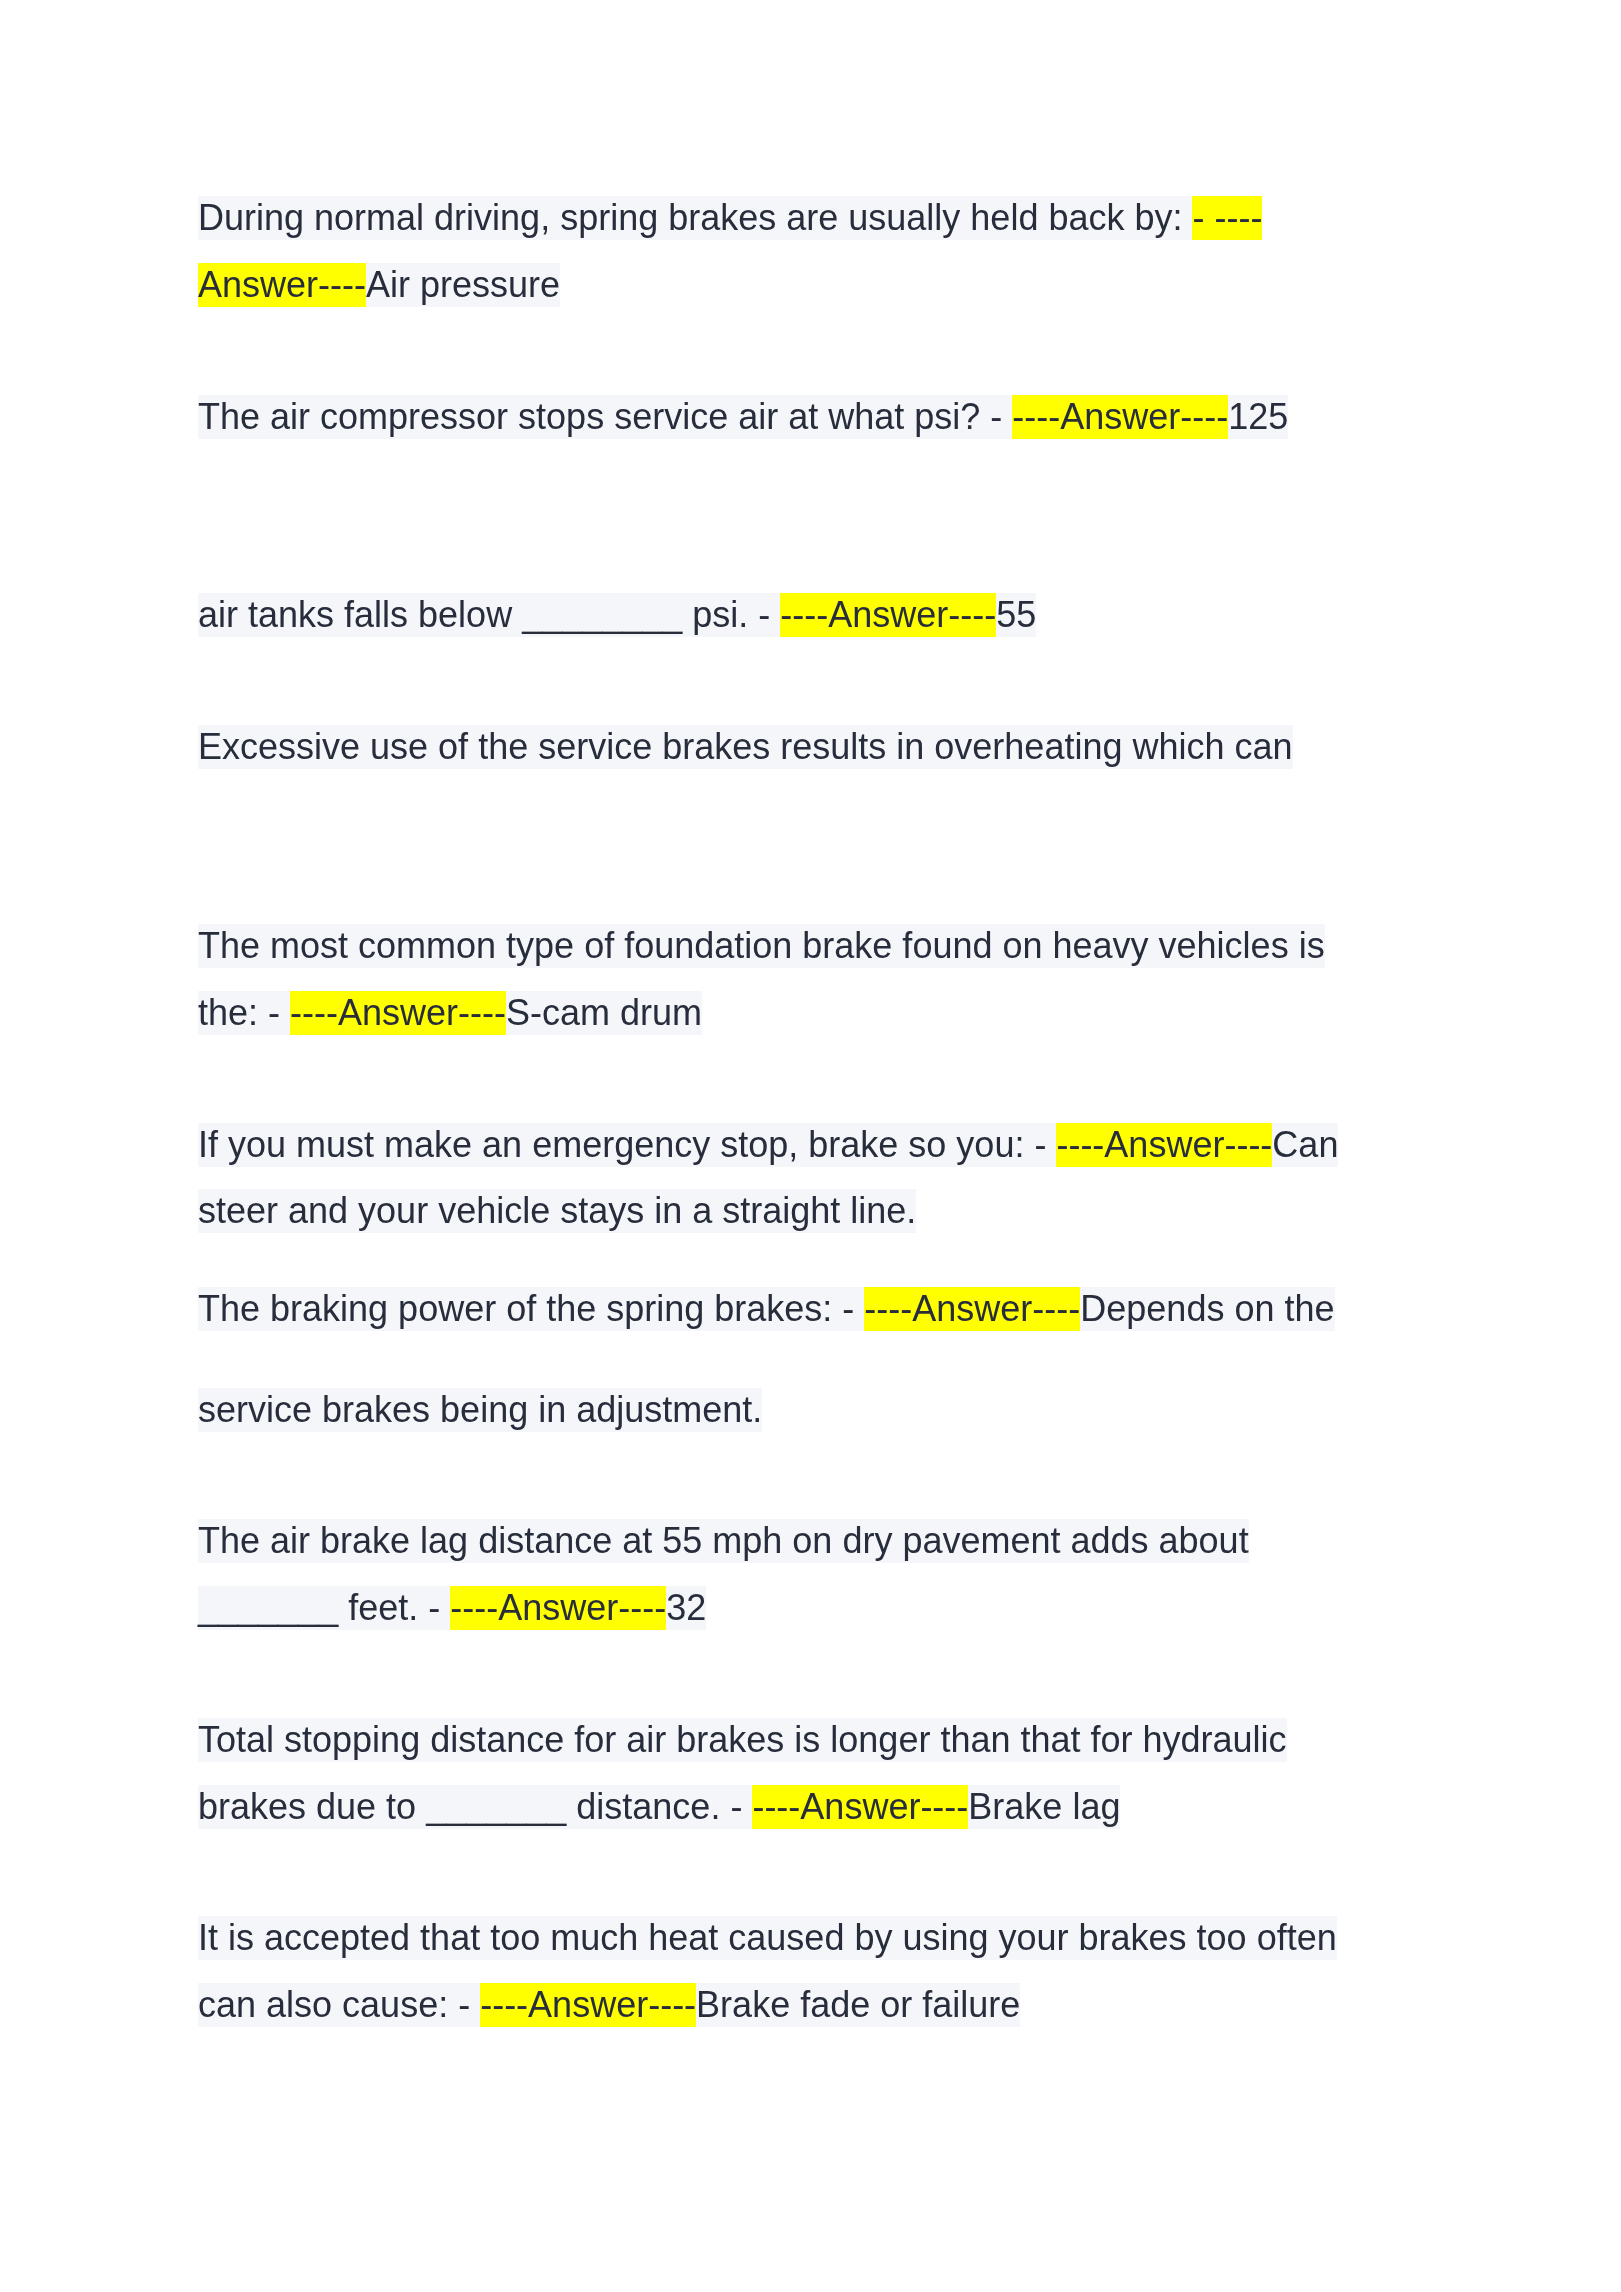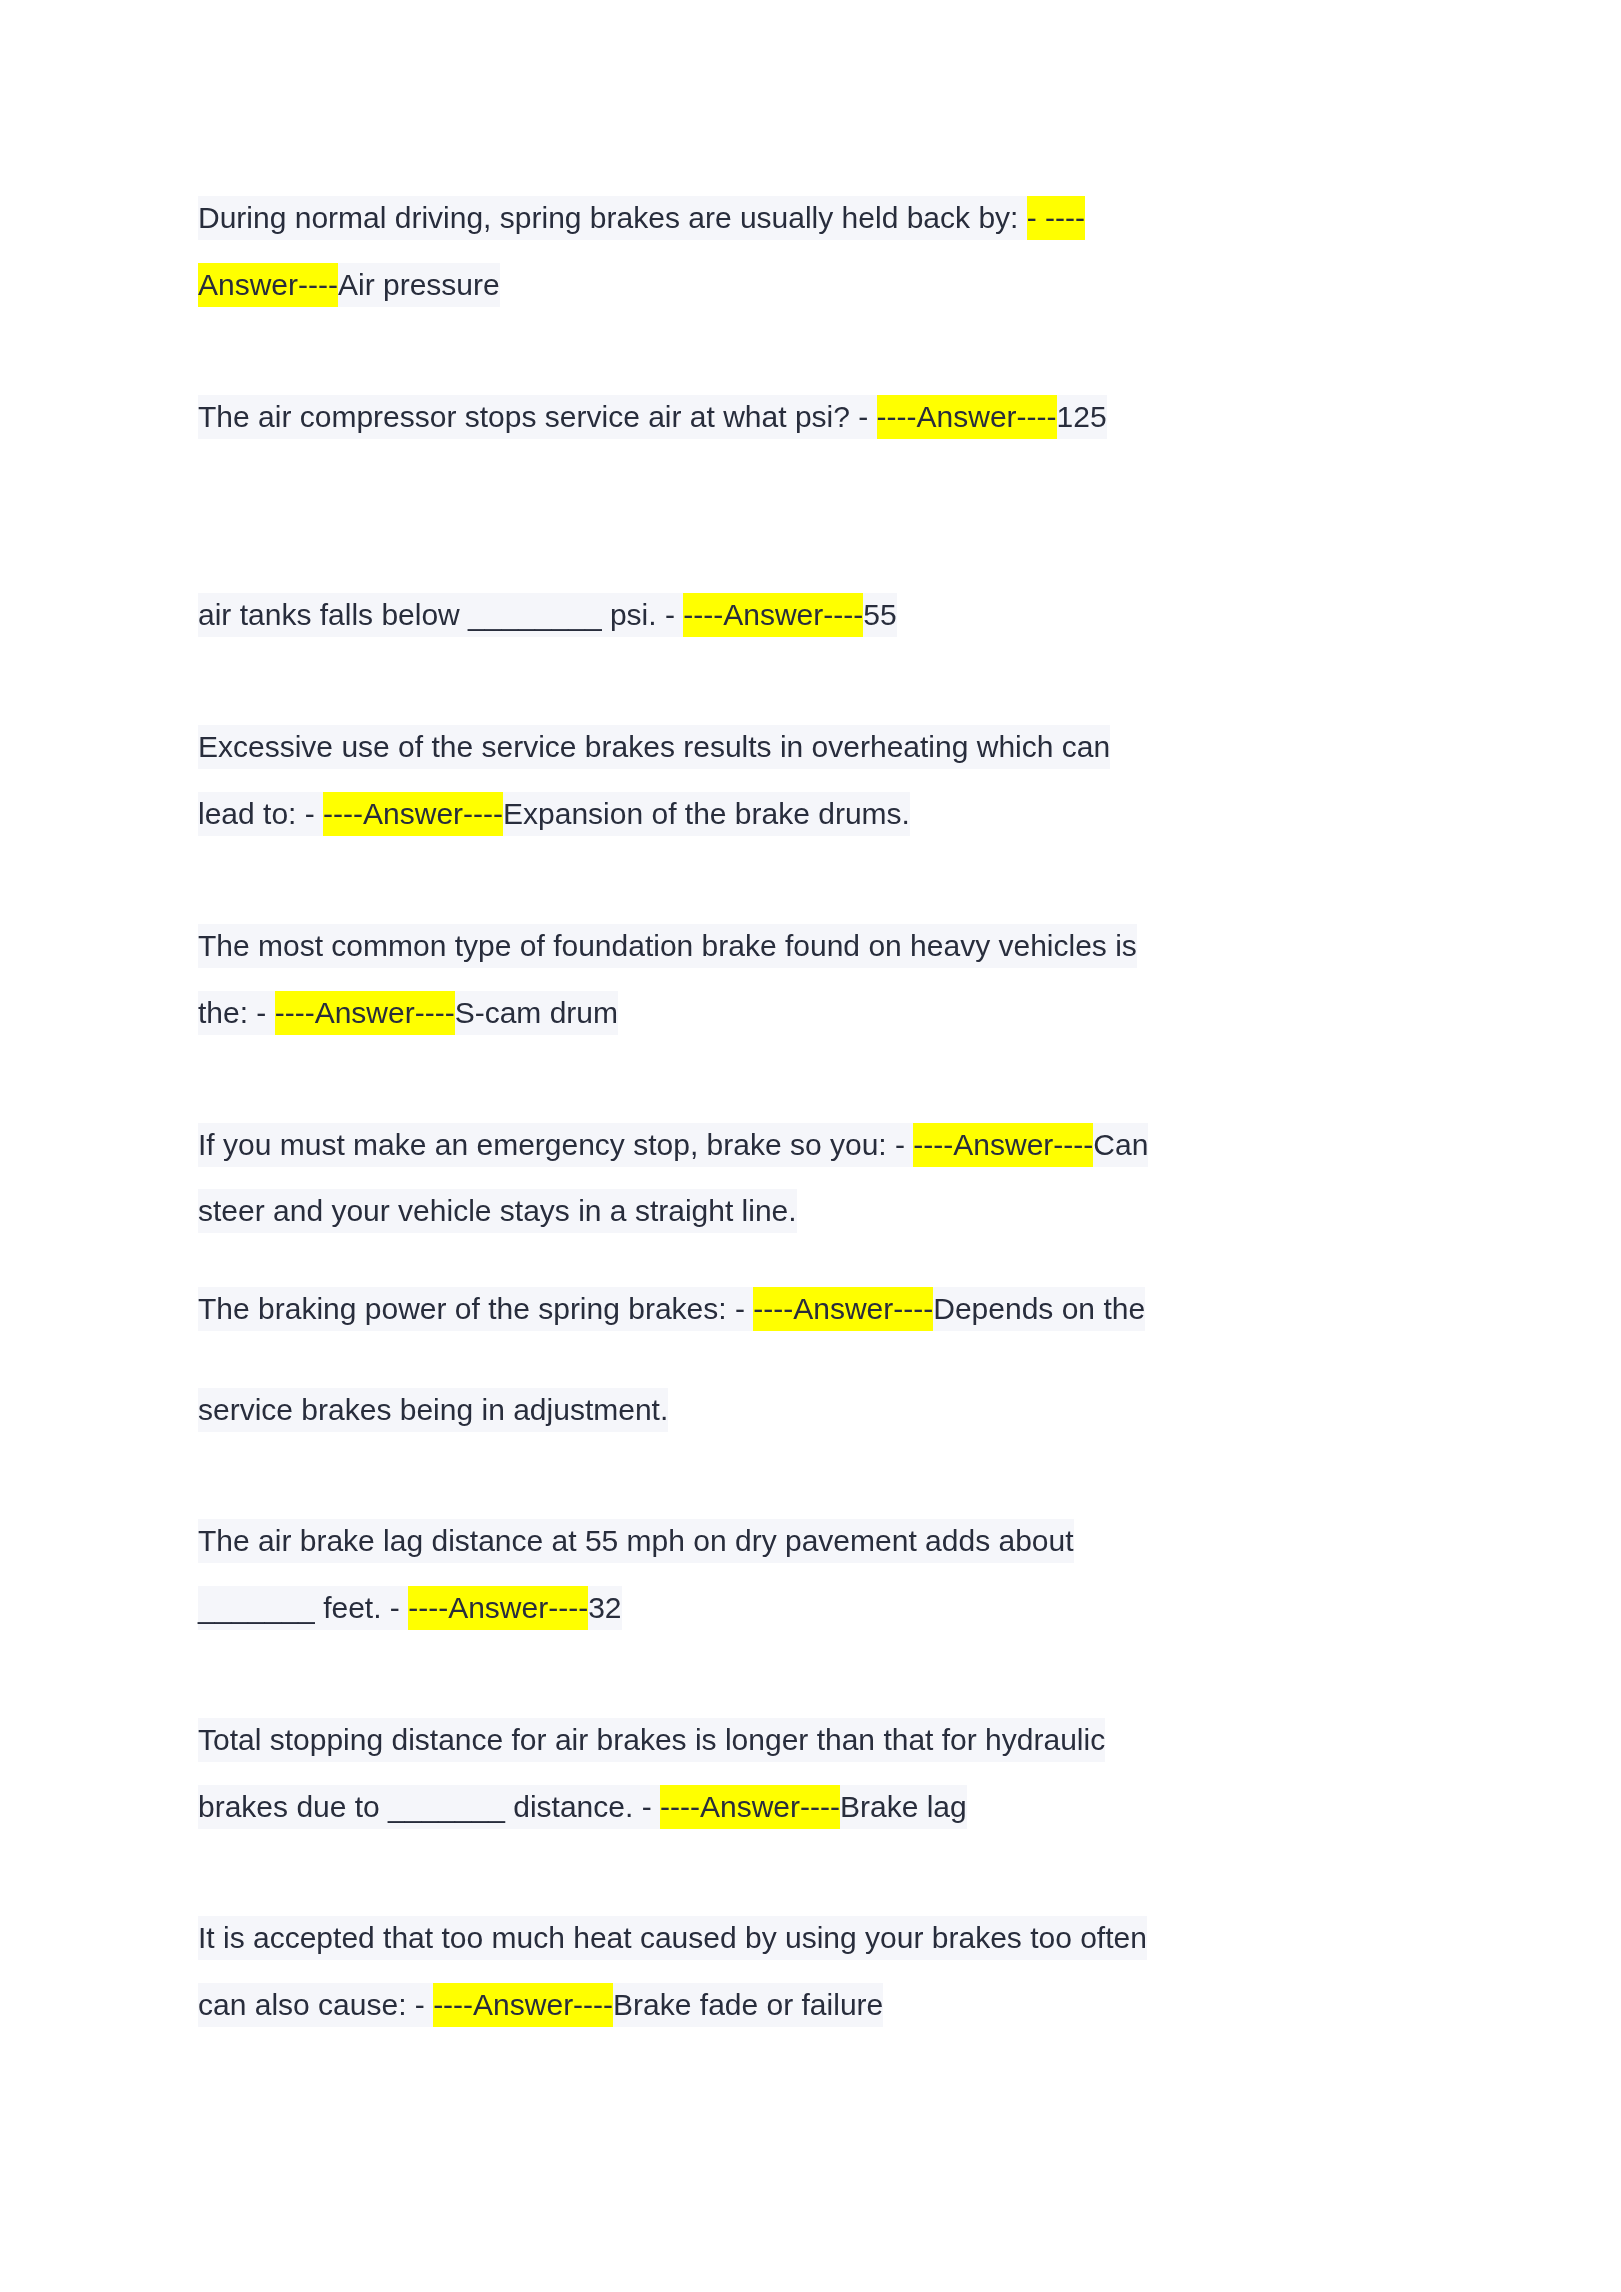--- a/index.html
+++ b/index.html
@@ -26,7 +26,7 @@
     left: 198px;
     height: 44px;
     line-height: 44px;
-    font-size: 30px;
+    font-size: 36px;
     color: #282d3c;
     white-space: pre;
   }

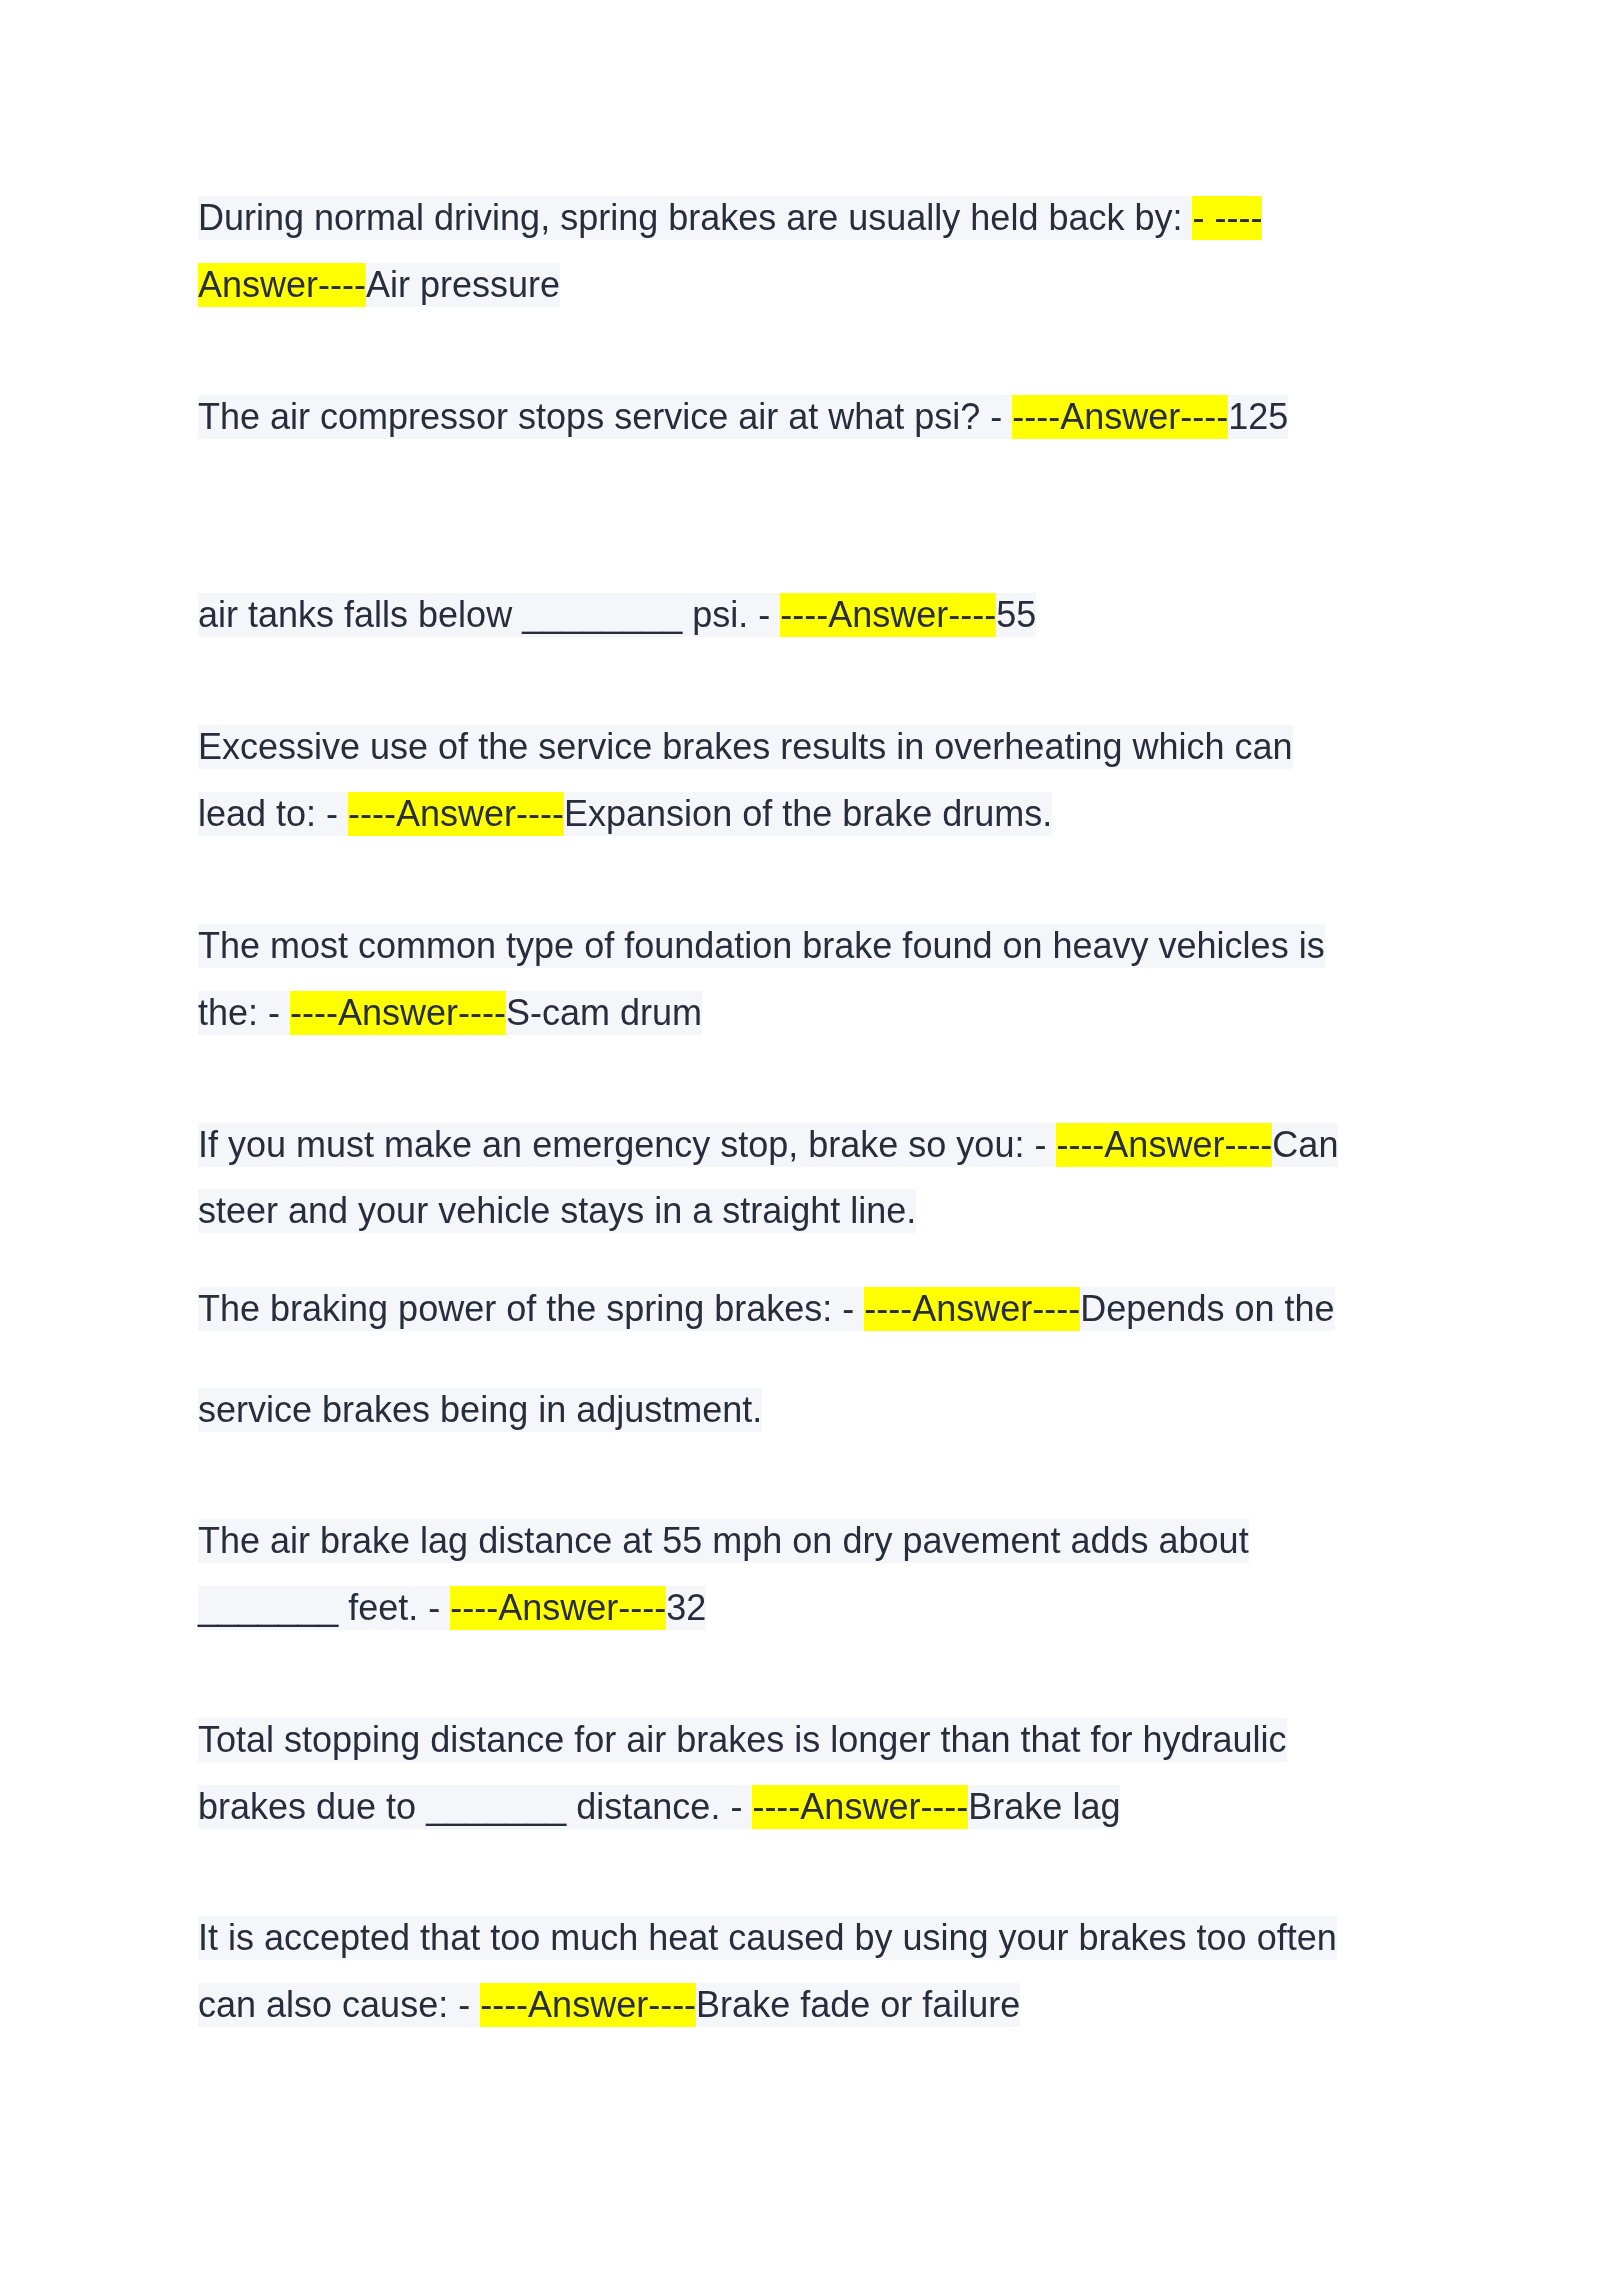--- a/index.html
+++ b/index.html
@@ -56,7 +56,6 @@
   <div class="line" style="top:593px"><span class="seg-text">air tanks falls below ________ psi. - </span><span class="seg-mark">----Answer----</span><span class="seg-text">55</span></div>
 
   <div class="line" style="top:725px"><span class="seg-text">Excessive use of the service brakes results in overheating which can</span></div>
-  <div class="line" style="top:792px"><span class="seg-text">lead to: - </span><span class="seg-mark">----Answer----</span><span class="seg-text">Expansion of the brake drums.</span></div>
 
   <div class="line" style="top:924px"><span class="seg-text">The most common type of foundation brake found on heavy vehicles is</span></div>
   <div class="line" style="top:991px"><span class="seg-text">the: - </span><span class="seg-mark">----Answer----</span><span class="seg-text">S-cam drum</span></div>

